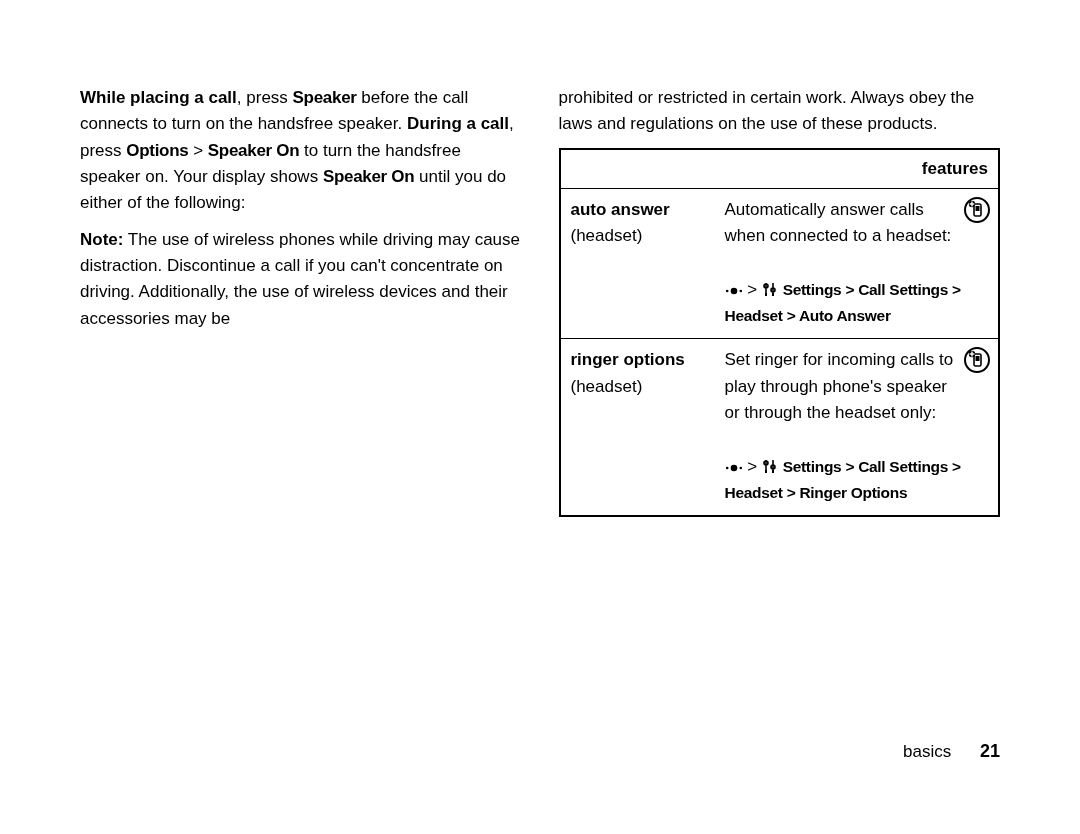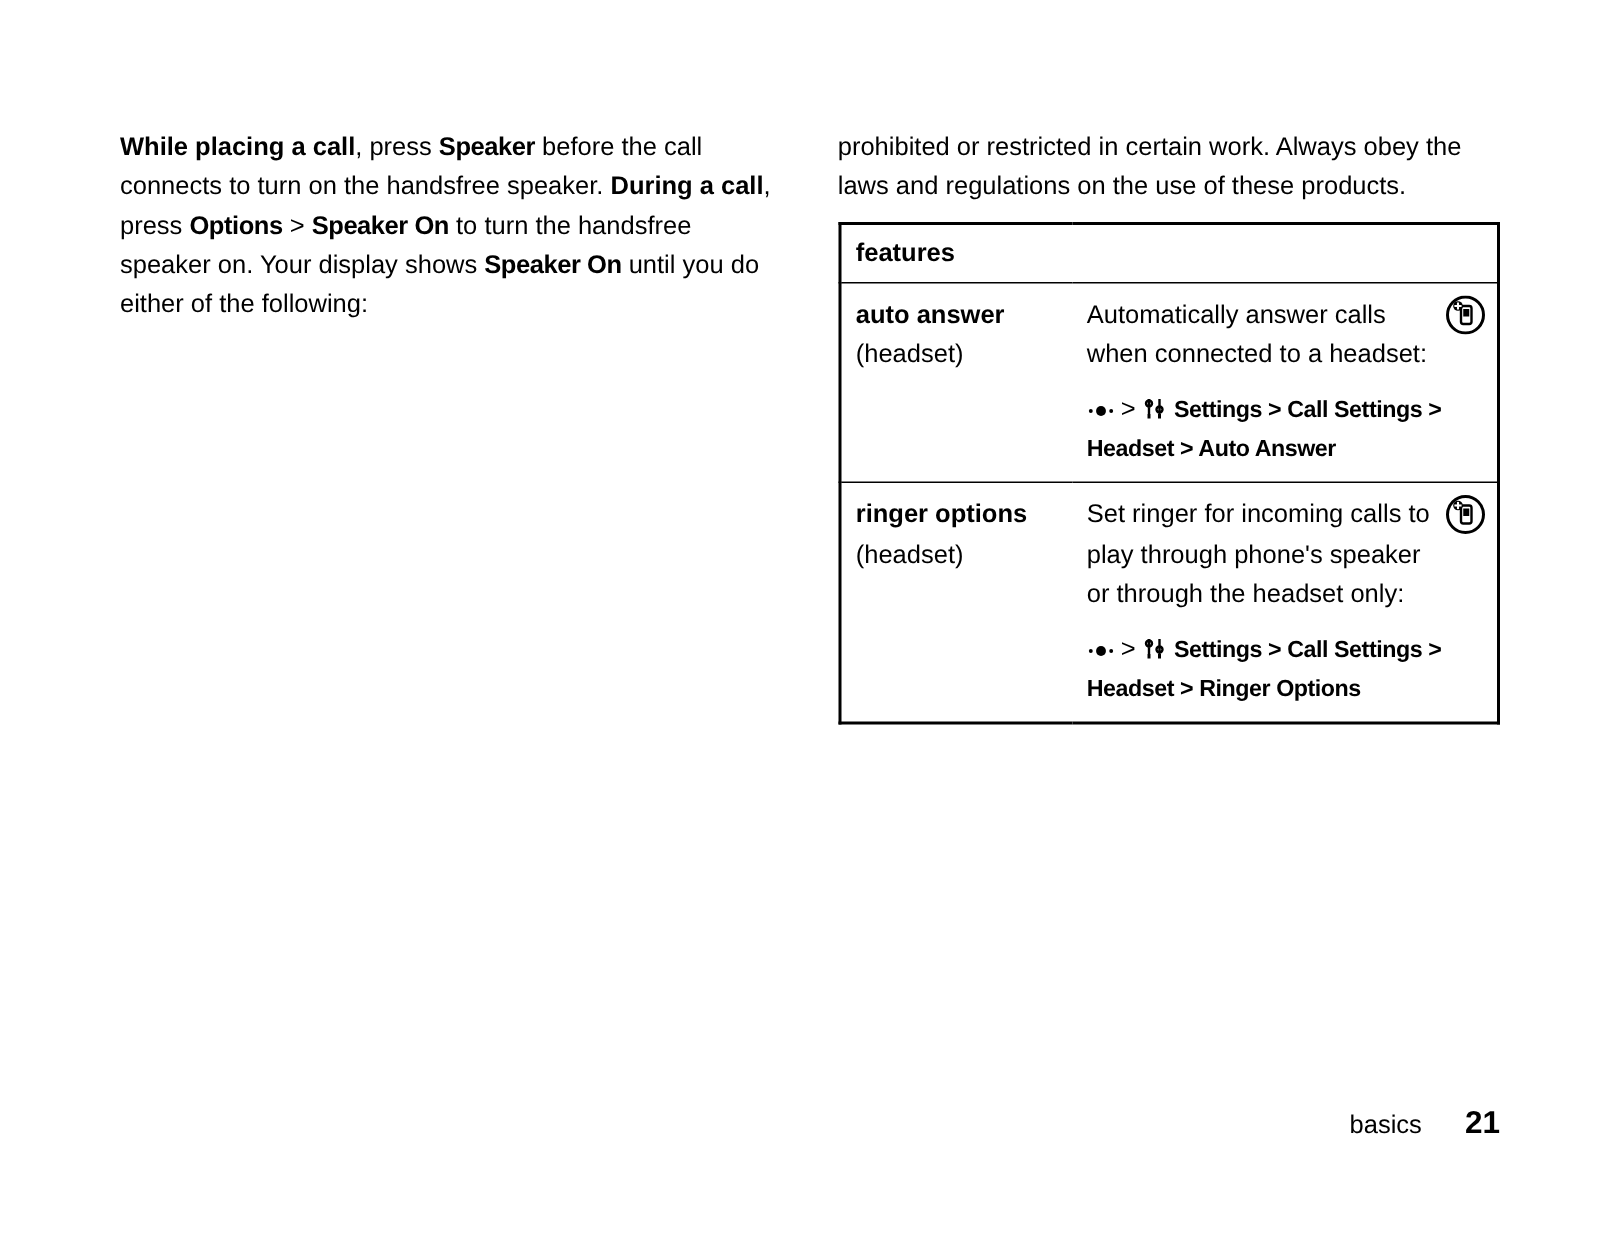--- a/index.html
+++ b/index.html
@@ -70,7 +70,7 @@
     margin-top: 10px;
   }
   .feature-box th {
-    text-align: left;
+    text-align: right;
     font-weight: bold;
     padding: 6px 10px 6px 10px;
     border-bottom: 1.5px solid #000;

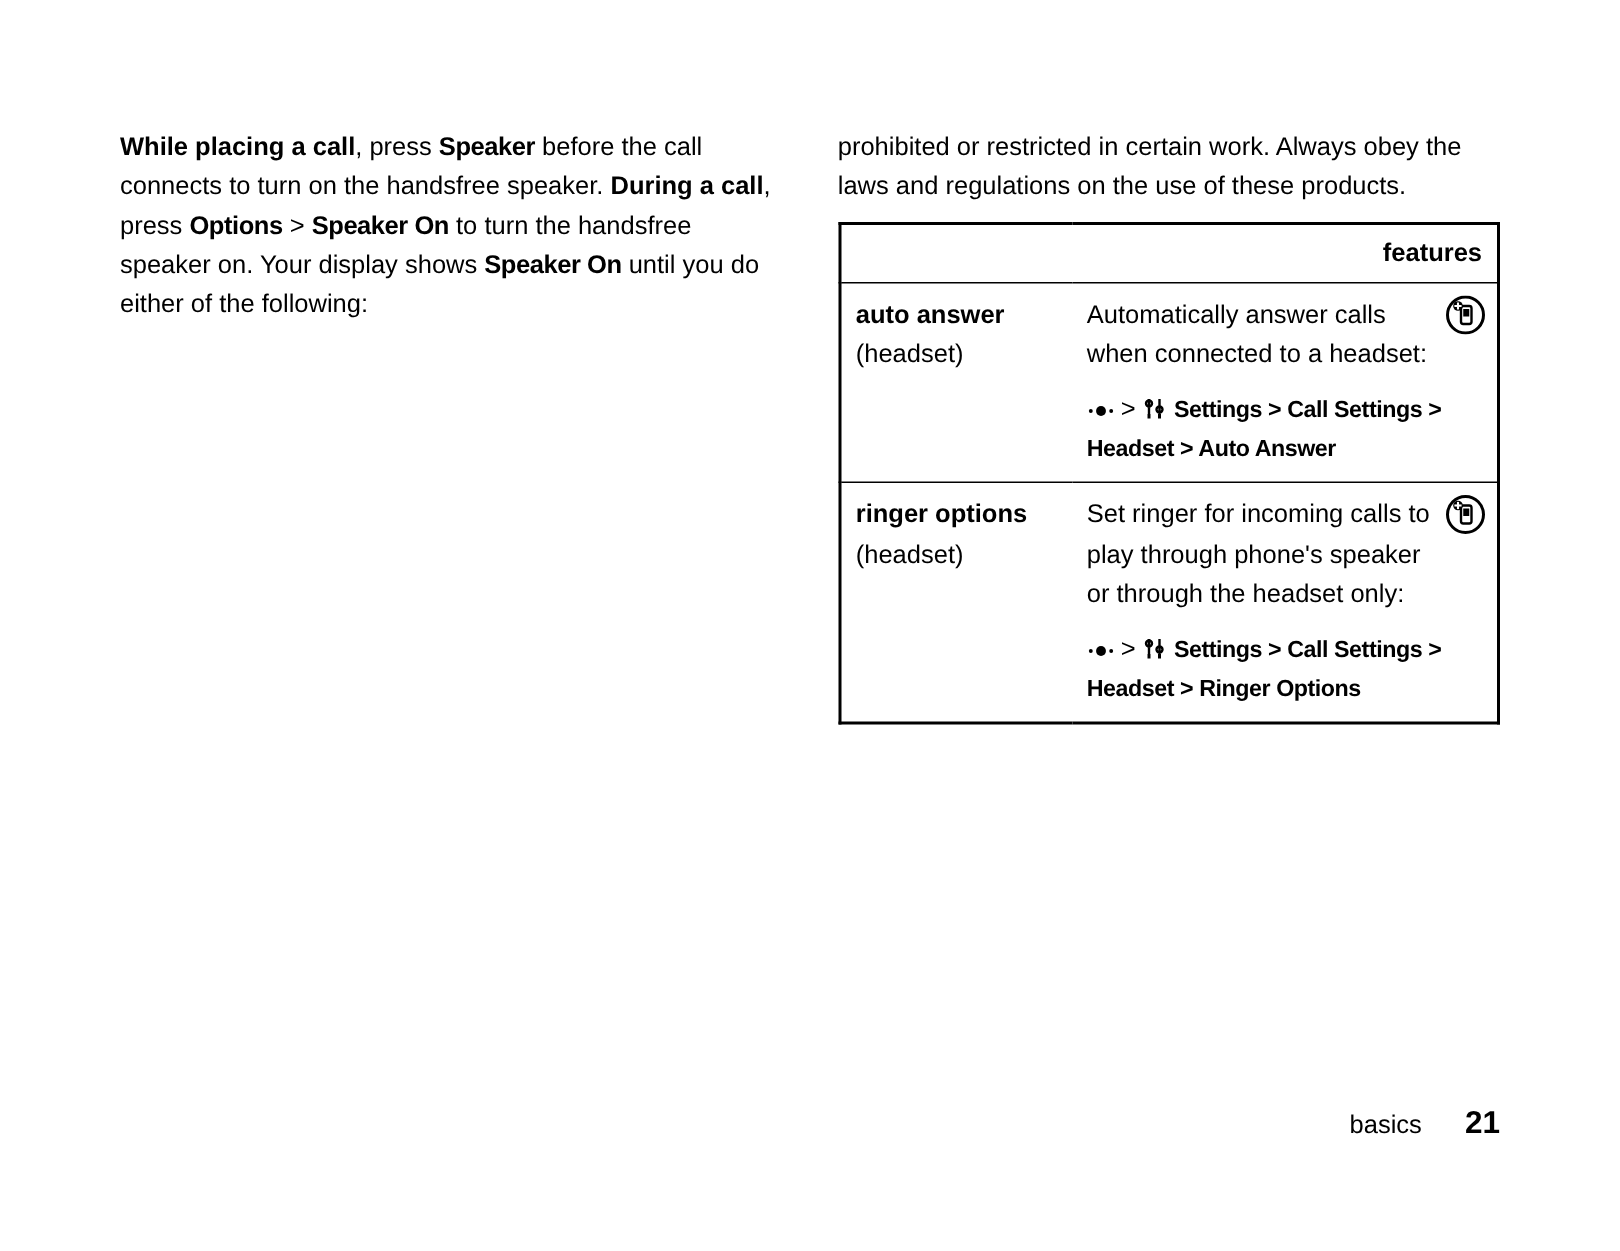--- a/index.html
+++ b/index.html
@@ -120,6 +120,9 @@
 
 
 
+      <p>
+        <strong>Note:</strong><span> The use of wireless phones while driving may cause distraction. Discontinue a call if you can't concentrate on driving. Additionally, the use of wireless devices and their accessories may be </span>
+      </p>
     </div>
 
     <div class="col">

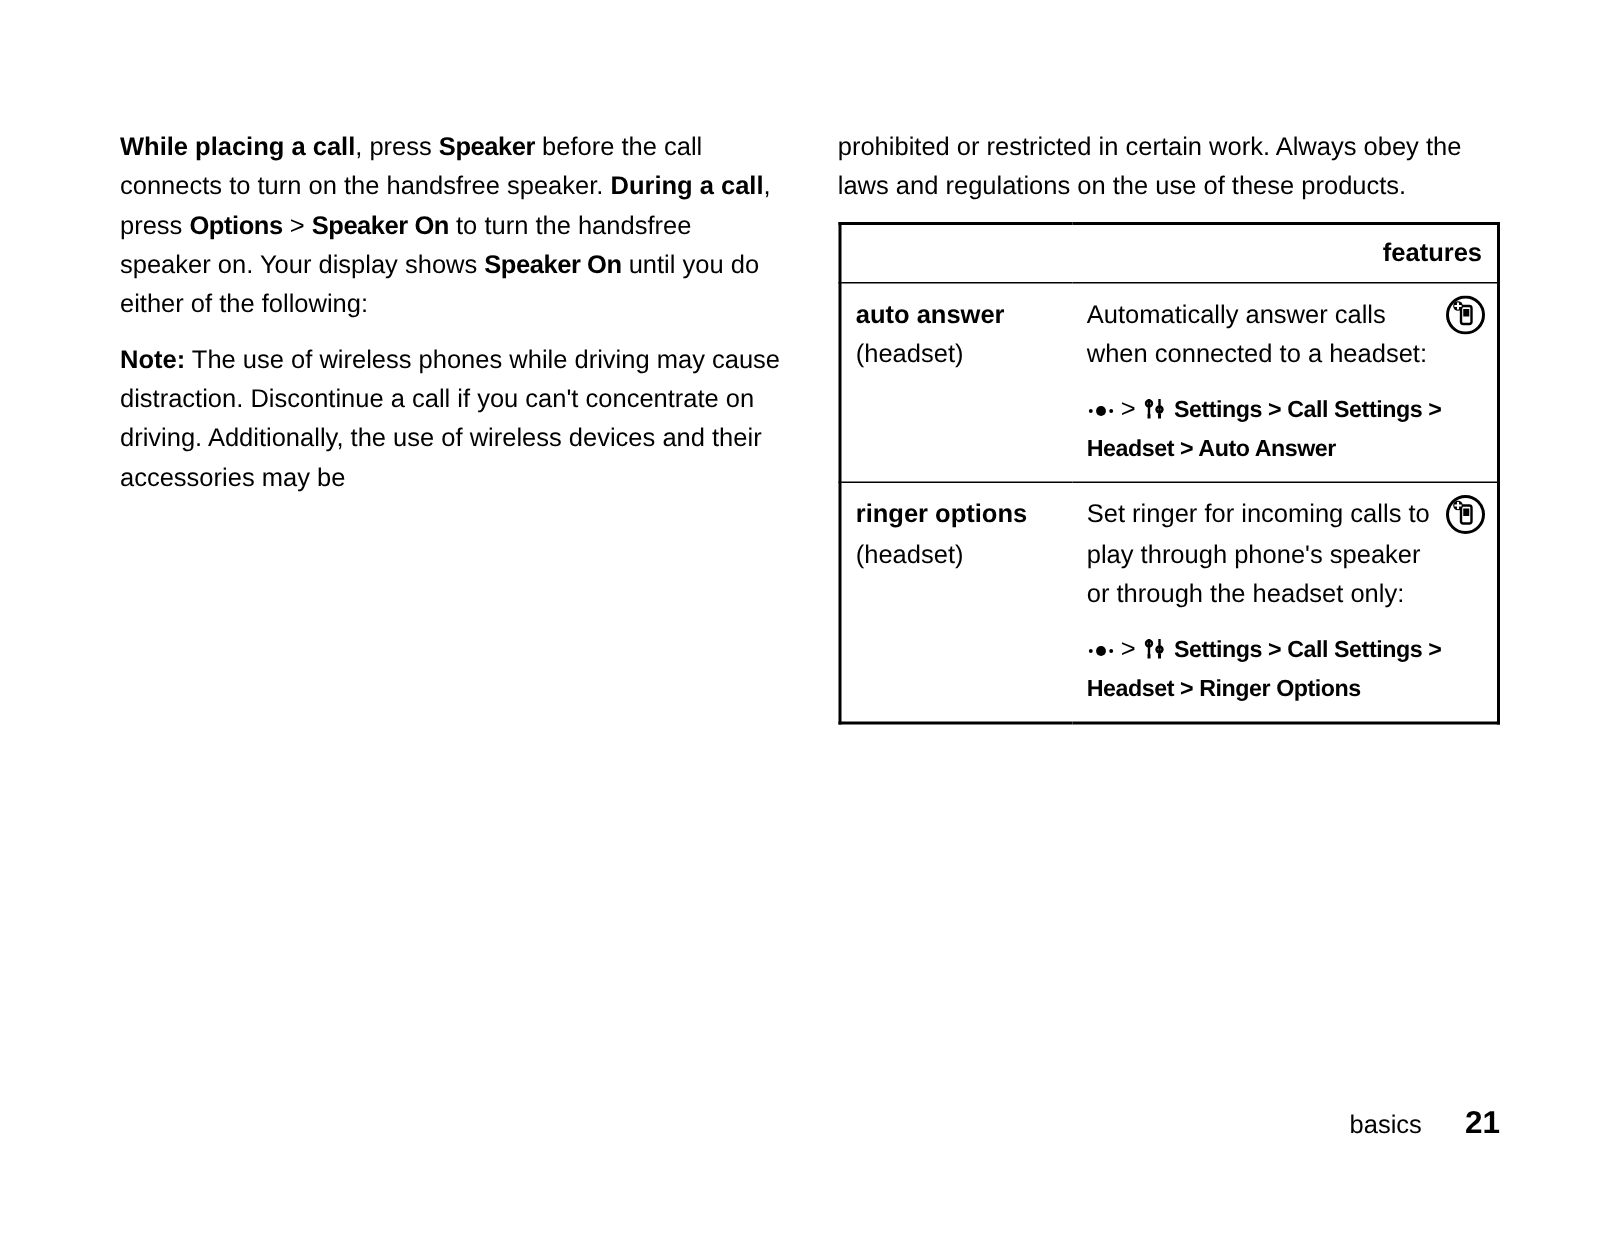--- a/index.html
+++ b/index.html
@@ -87,7 +87,7 @@
   .feat-name strong { font-weight: bold; }
   .feat-name .sub { font-weight: normal; }
   .feat-desc { position: relative; padding-right: 36px !important; }
-  .nav-line { margin-top: 10px; line-height: 1.5; }
+  .nav-line { margin-top: 27px; line-height: 1.5; }
   .icon-dot, .icon-tool, .icon-optional {
     display: inline-block;
     vertical-align: middle;

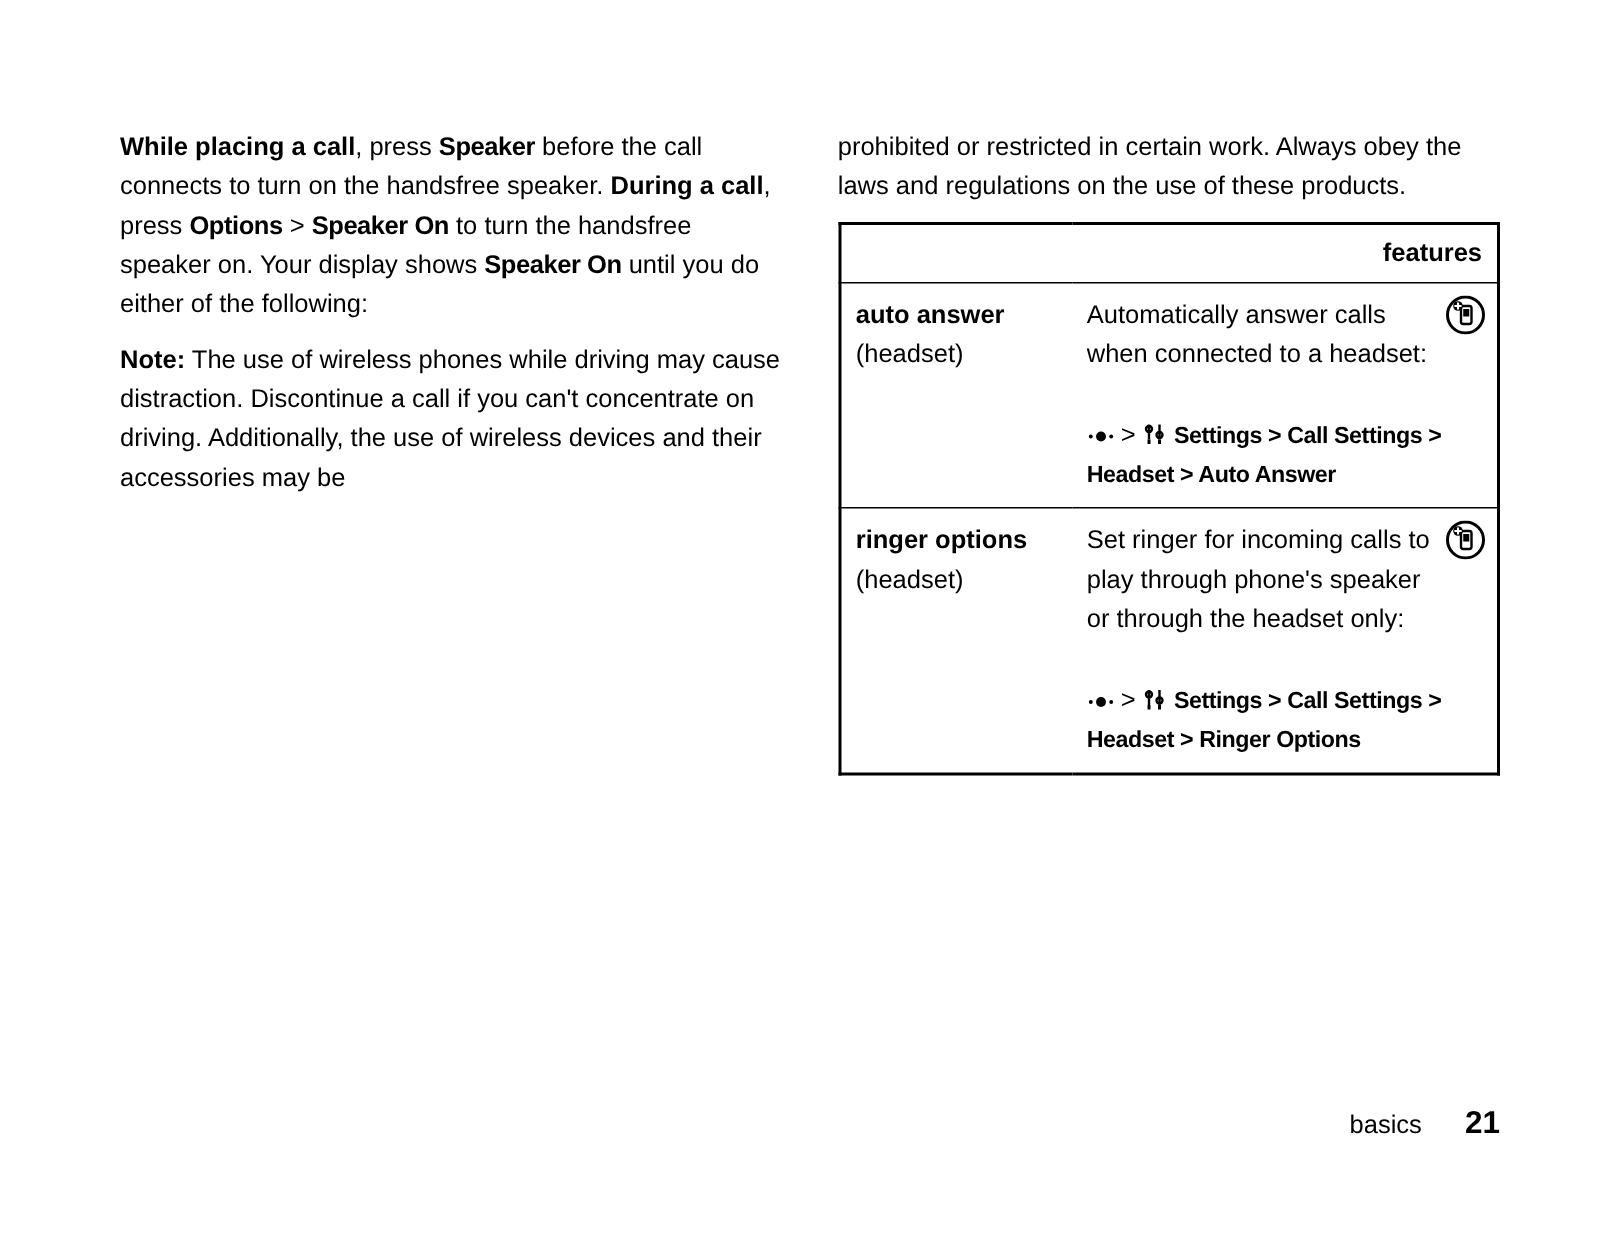--- a/index.html
+++ b/index.html
@@ -104,7 +104,7 @@
     bottom: 68px;
     font-size: 17px;
   }
-  .footer .num { font-weight: bold; font-size: 21px; margin-left: 24px; }
+  .footer .num { font-weight: bold; font-size: 18px; margin-left: 24px; }
 </style>
 </head>
 <body>

